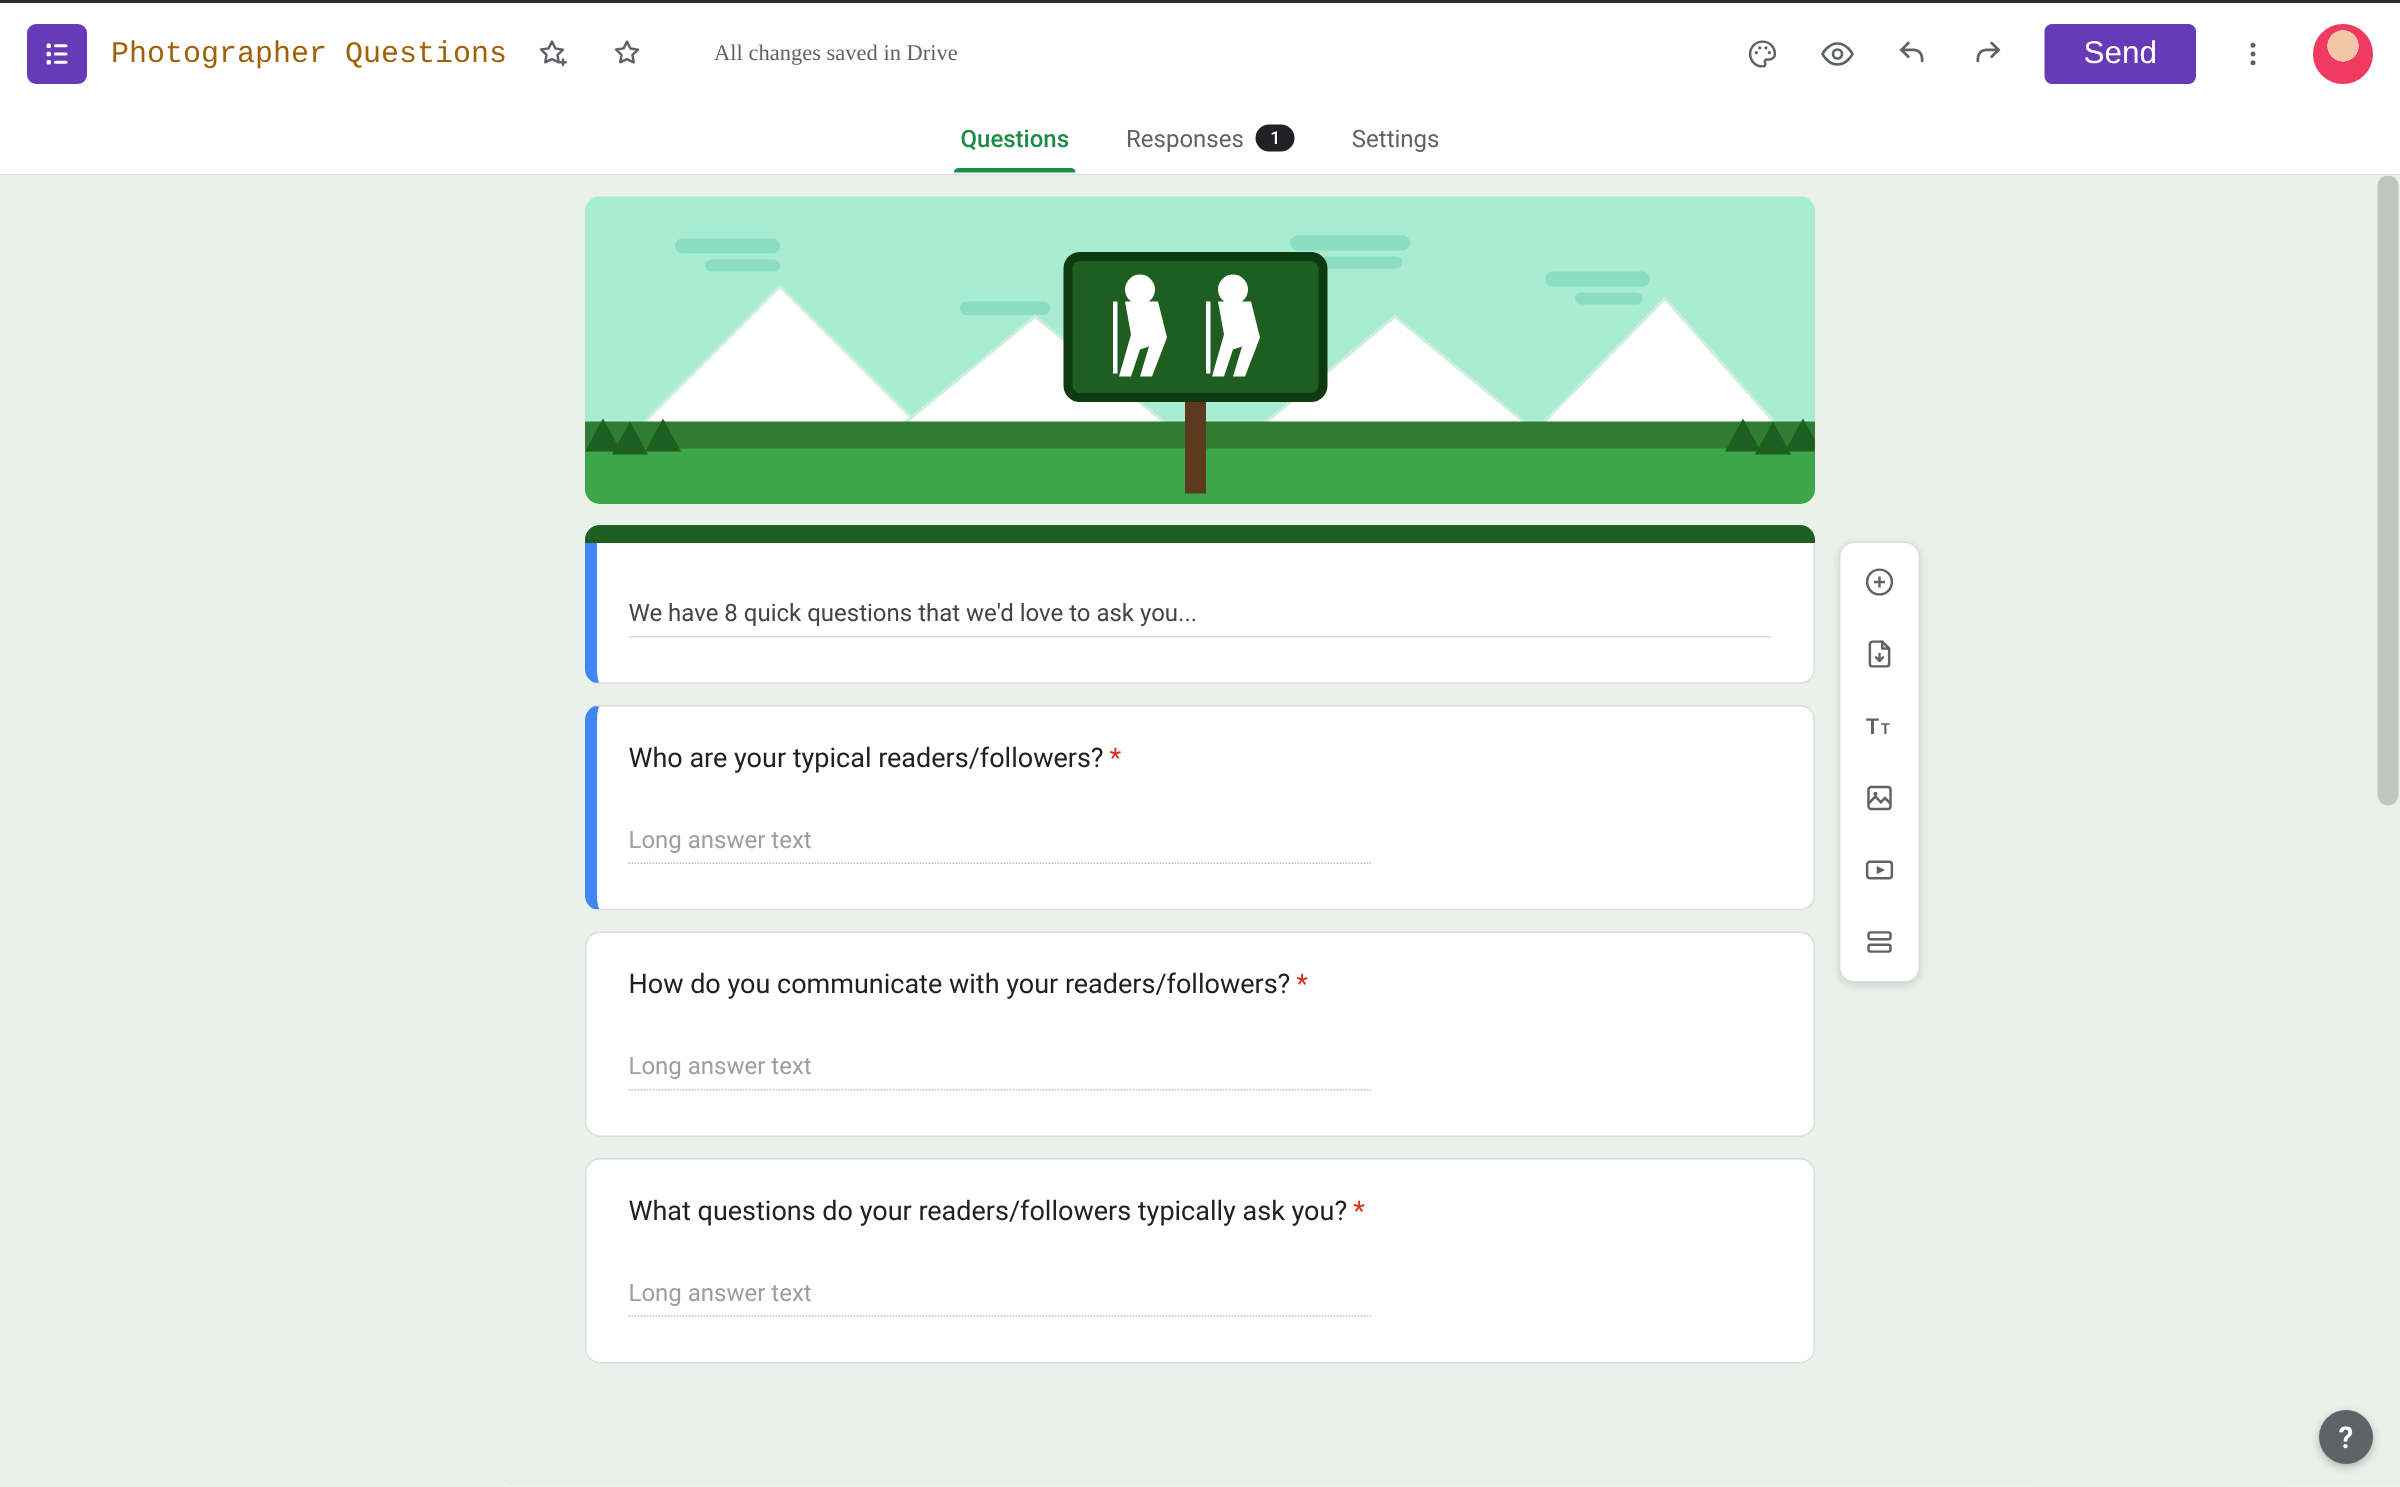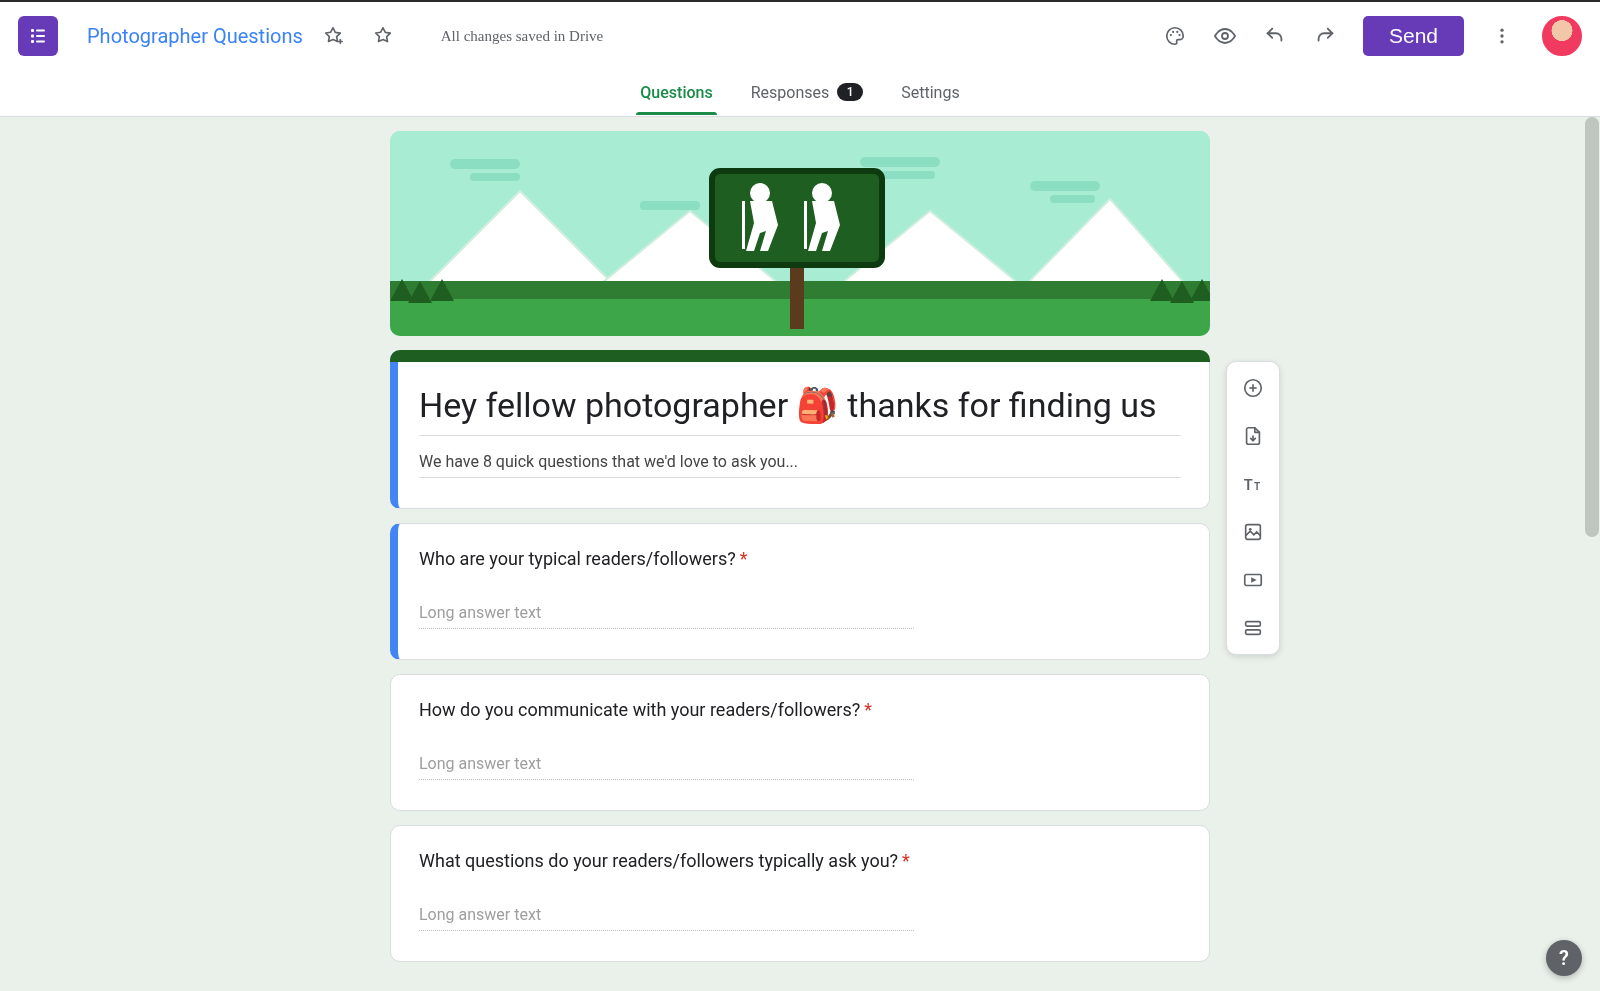--- a/index.html
+++ b/index.html
@@ -45,9 +45,10 @@
   }
   .doc-title {
     font-size: 20px;
-    color: #3b82f6;
-    margin-left: 19px;
+    color: #a16207;
+    margin-left: 6px;
     padding: 2px 0;
+    font-family: Liberation Mono, monospace;
   }
   .icon-btn {
     width: 40px; height: 40px;

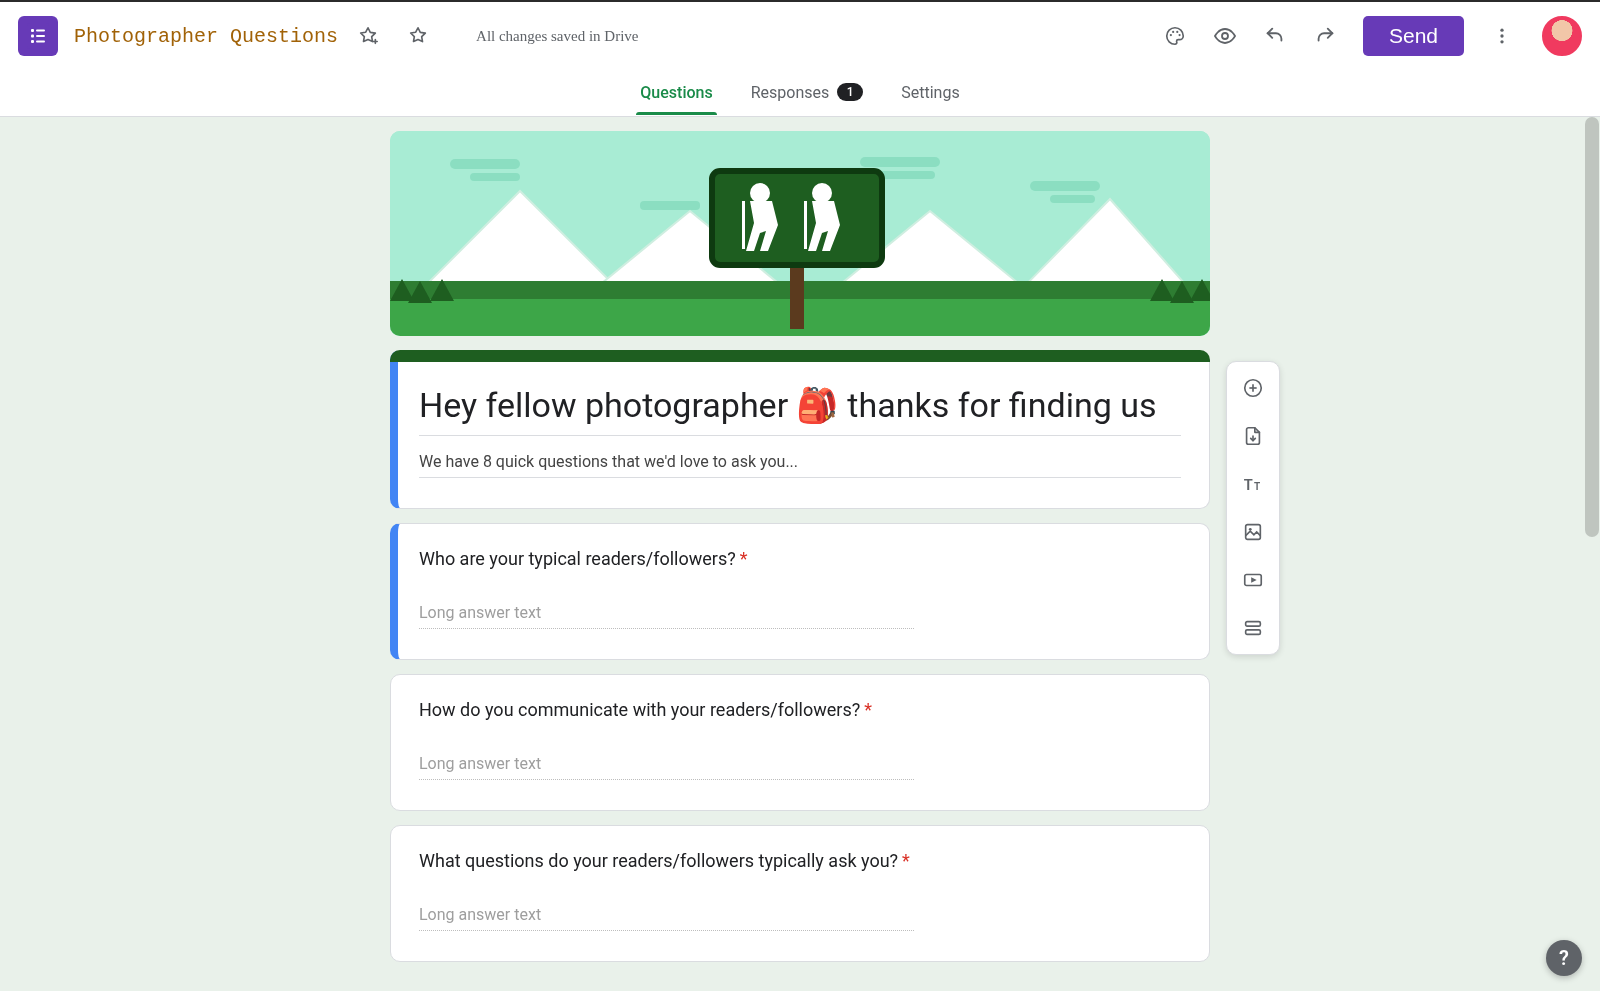--- a/index.html
+++ b/index.html
@@ -375,7 +375,6 @@
     </div>
 
     <div class="card title-card selected">
-      <div class="form-title" contenteditable="true" style="">Hey fellow photographer 🎒 thanks for finding us</div>
       <div class="form-desc" contenteditable="true" style="">We have 8 quick questions that we'd love to ask you...</div>
     </div>
 

